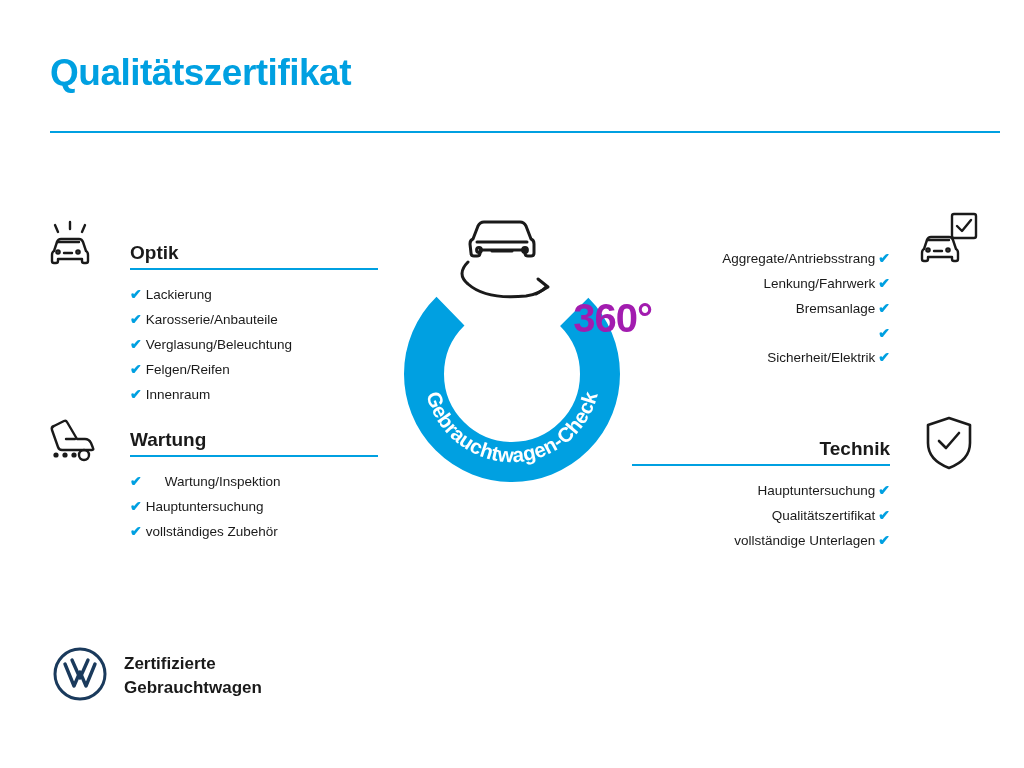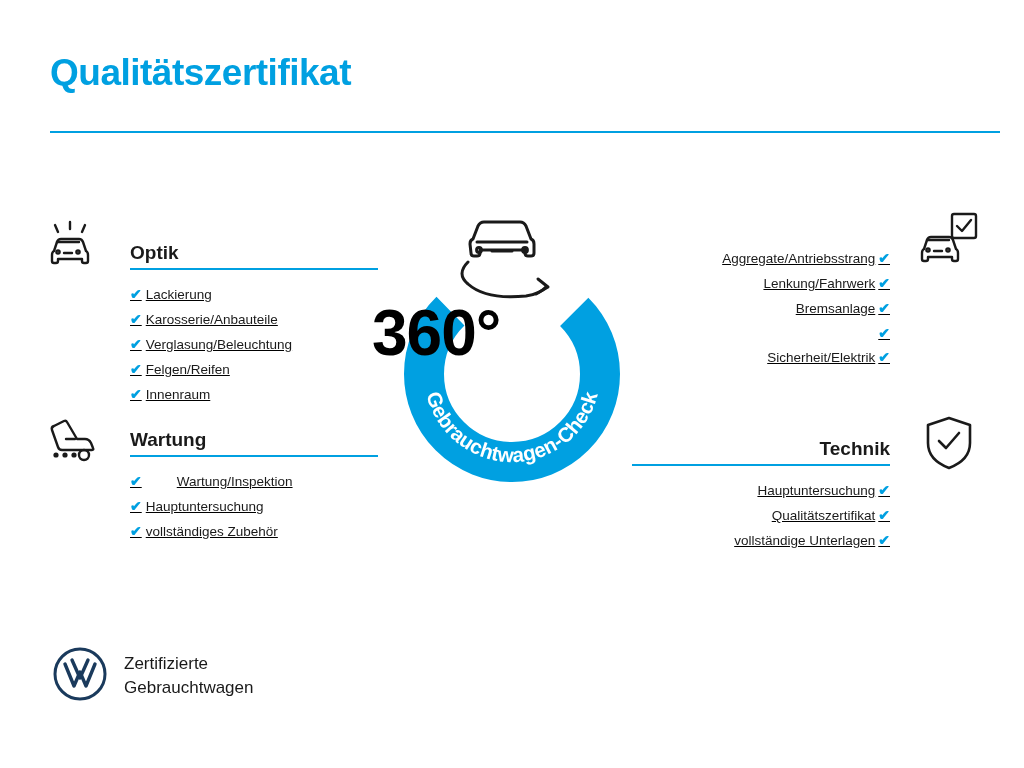--- a/index.html
+++ b/index.html
@@ -41,7 +41,6 @@
   
   .section {
     position: absolute;
-    text-decoration: underline;
   }
   .section-head {
     position: relative;

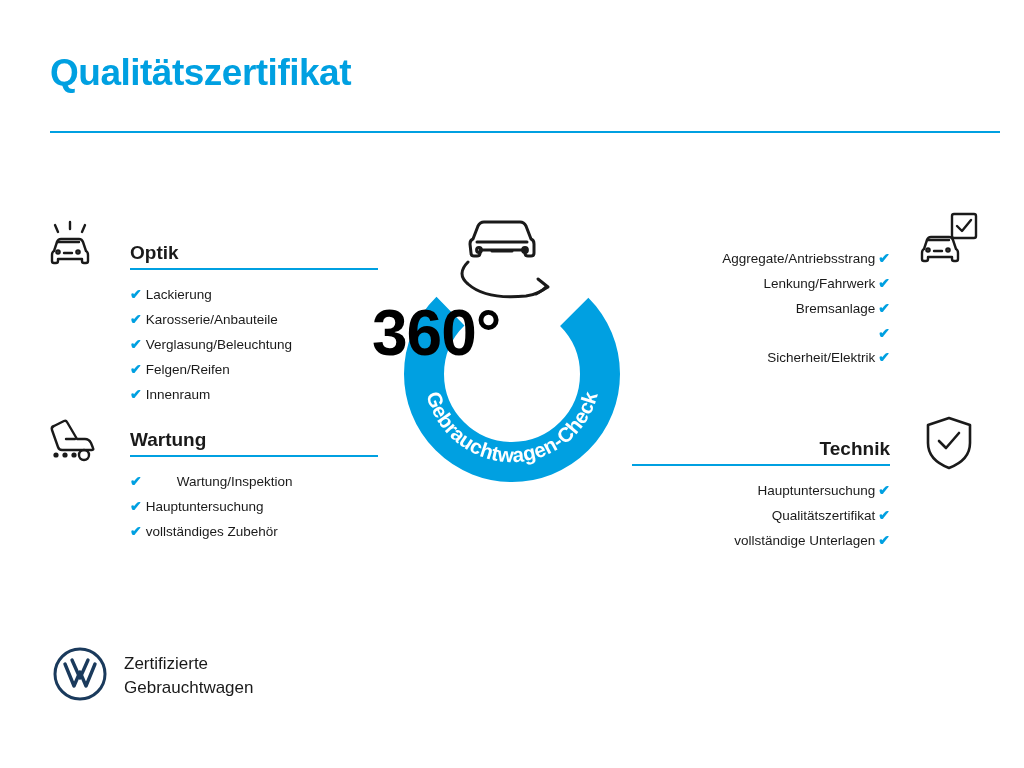--- a/index.html
+++ b/index.html
@@ -116,10 +116,10 @@
     left: 0;
     top: 104px;
     width: 280px;
-    text-align: left;
-    font-size: 64px;
+    text-align: right;
+    font-size: 40px;
     font-weight: bold;
-    color: #000000;
+    color: #a21caf;
     letter-spacing: -1px;
   }
 

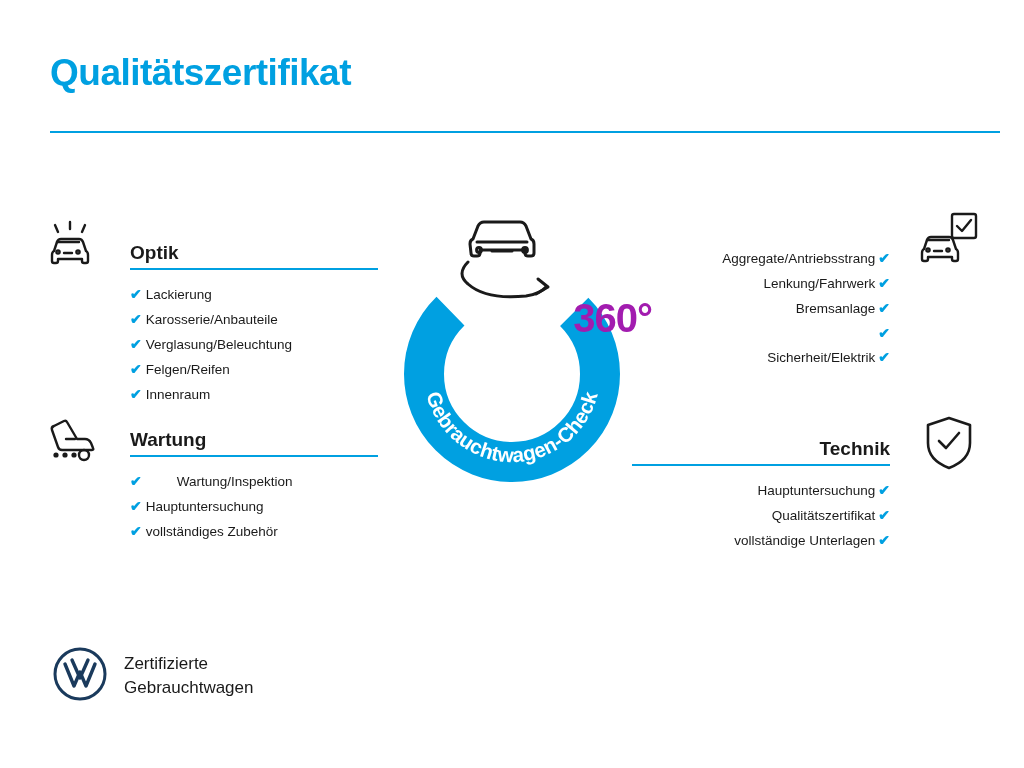--- a/index.html
+++ b/index.html
@@ -257,7 +257,7 @@
     <div class="items">
       <div class="item">
         <span class="check">✔</span>
-        <span style="margin-left:31px">Wartung/Inspektion</span>
+        <span style="margin-left:19px">Wartung/Inspektion</span>
       </div>
       <div class="item">
         <span class="check">✔</span>

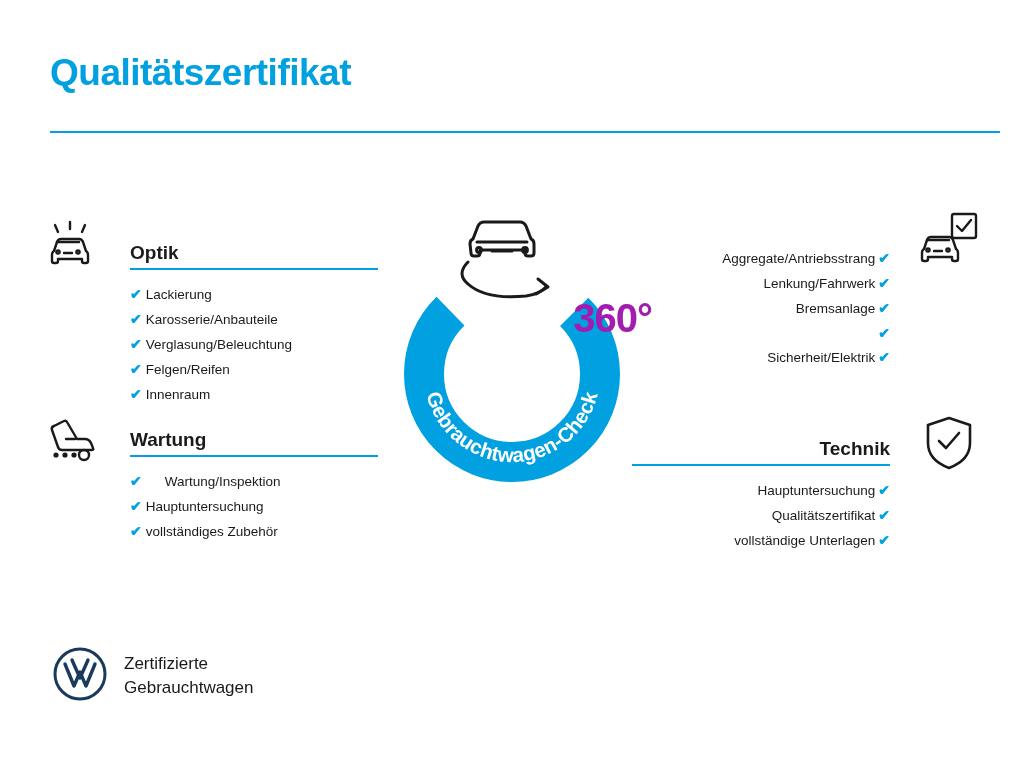--- a/index.html
+++ b/index.html
@@ -134,7 +134,7 @@
   .footer-text {
     margin-left: 16px;
     font-size: 17px;
-    font-weight: normal;
+    font-weight: bold;
     color: #1a1a1a;
     line-height: 24px;
   }

